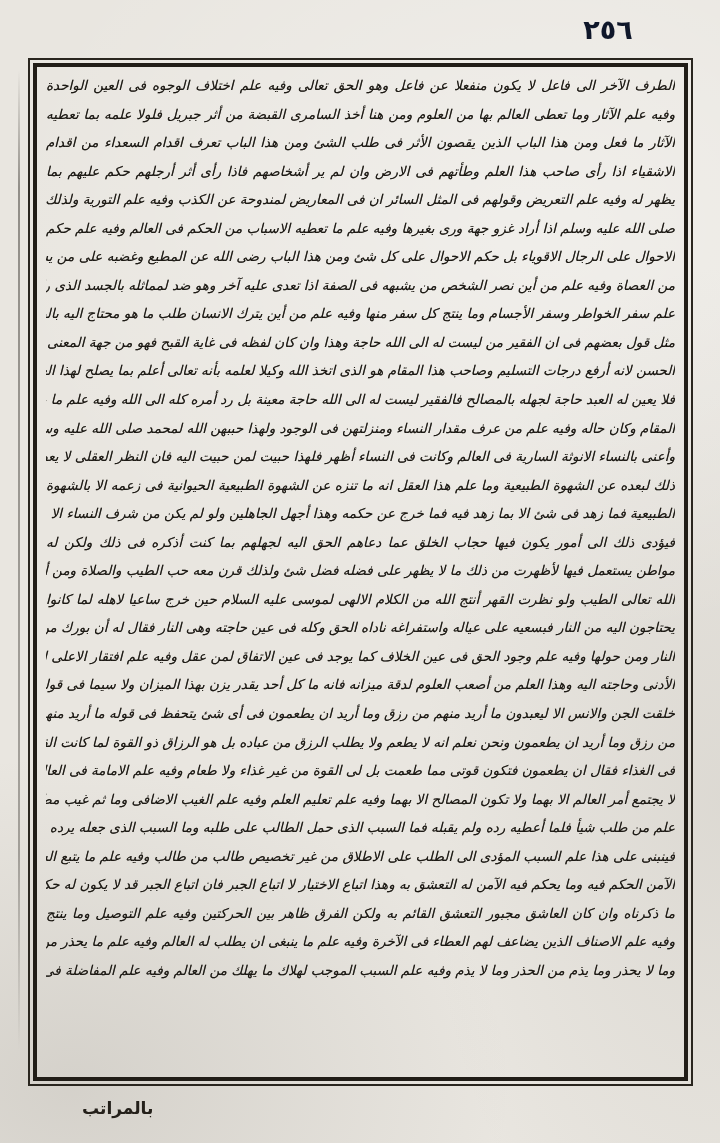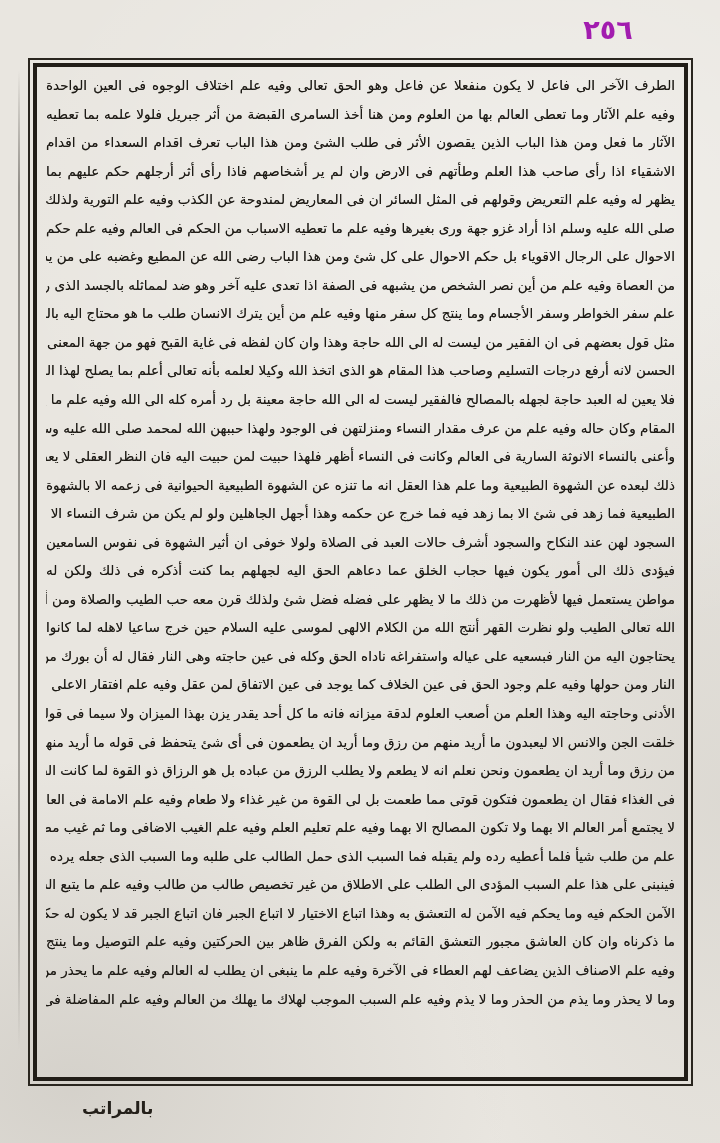--- a/index.html
+++ b/index.html
@@ -37,7 +37,7 @@
     text-align: center;
     font-size: 27px;
     font-weight: bold;
-    color: #a21caf;
+    color: #0f172a;
     letter-spacing: 2px;
     direction: rtl;
   }

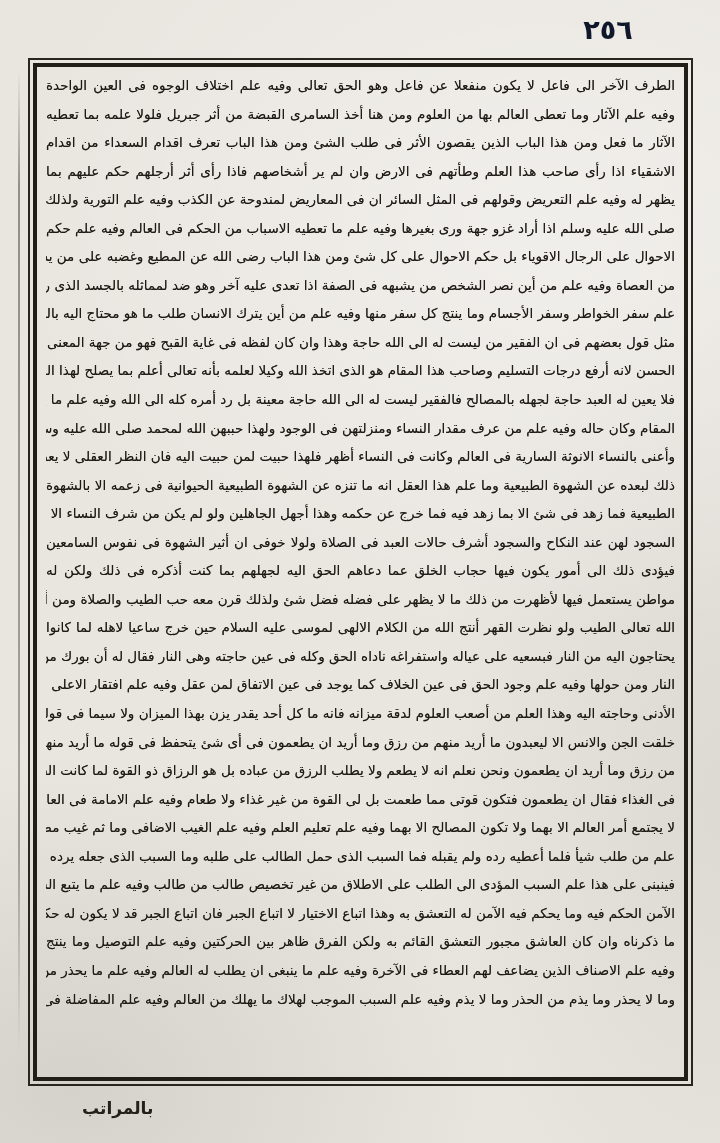--- a/index.html
+++ b/index.html
@@ -66,6 +66,7 @@
     padding: 4px 9px 20px 9px;
     direction: rtl;
     overflow: hidden;
+    font-style: italic;
   }
   .text-line {
     font-size: 13.5px;

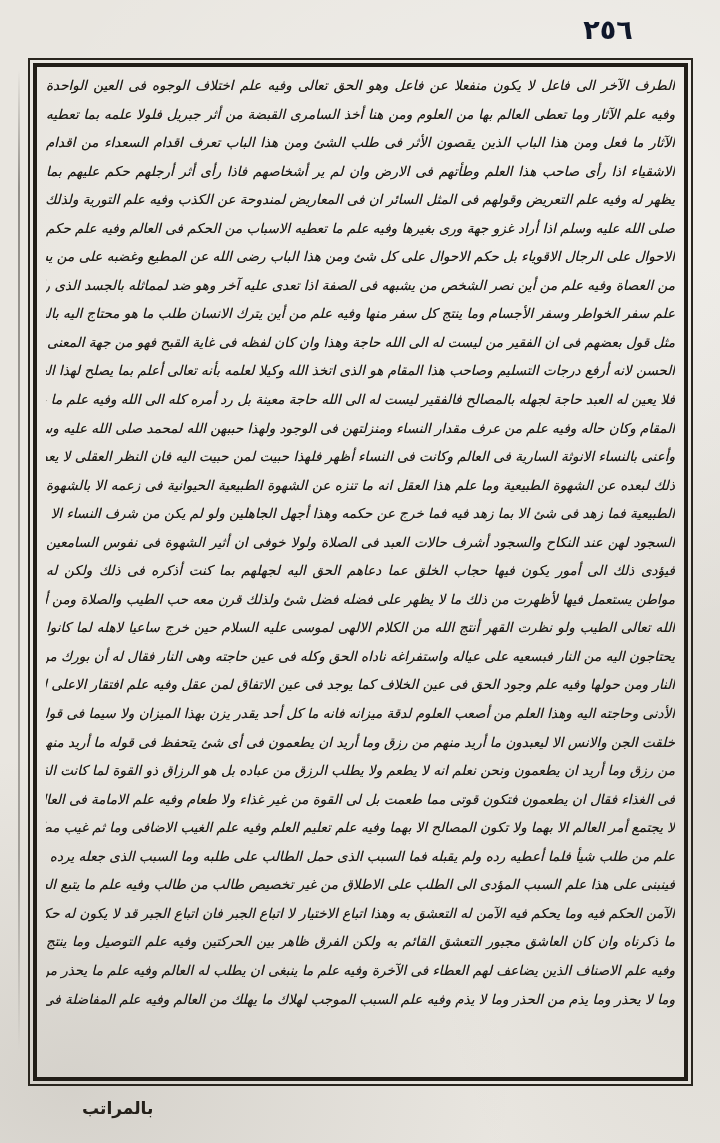--- a/index.html
+++ b/index.html
@@ -118,7 +118,6 @@
         <div class="text-line">وأعنى بالنساء الانوثة السارية فى العالم وكانت فى النساء أظهر فلهذا حبيت لمن حبيت اليه فان النظر العقلى لا يعطى</div>
         <div class="text-line">ذلك لبعده عن الشهوة الطبيعية وما علم هذا العقل انه ما تنزه عن الشهوة الطبيعية الحيوانية فى زعمه الا بالشهوة</div>
         <div class="text-line">الطبيعية فما زهد فى شئ الا بما زهد فيه فما خرج عن حكمه وهذا أجهل الجاهلين ولو لم يكن من شرف النساء الا هيئة</div>
-        <div class="text-line">السجود لهن عند النكاح والسجود أشرف حالات العبد فى الصلاة ولولا خوفى ان أثير الشهوة فى نفوس السامعين</div>
         <div class="text-line">فيؤدى ذلك الى أمور يكون فيها حجاب الخلق عما دعاهم الحق اليه لجهلهم بما كنت أذكره فى ذلك ولكن له</div>
         <div class="text-line">مواطن يستعمل فيها لأظهرت من ذلك ما لا يظهر على فضله فضل شئ ولذلك قرن معه حب الطيب والصلاة ومن أسماء</div>
         <div class="text-line">الله تعالى الطيب ولو نظرت القهر أنتج الله من الكلام الالهى لموسى عليه السلام حين خرج ساعيا لاهله لما كانوا</div>

